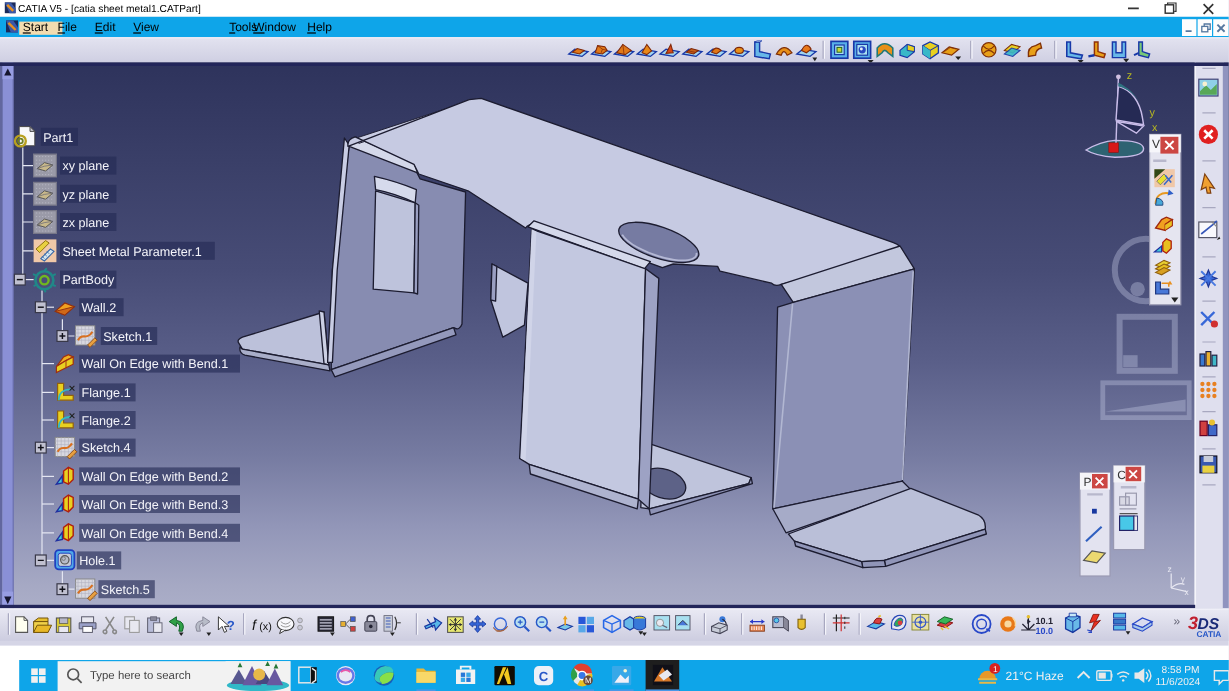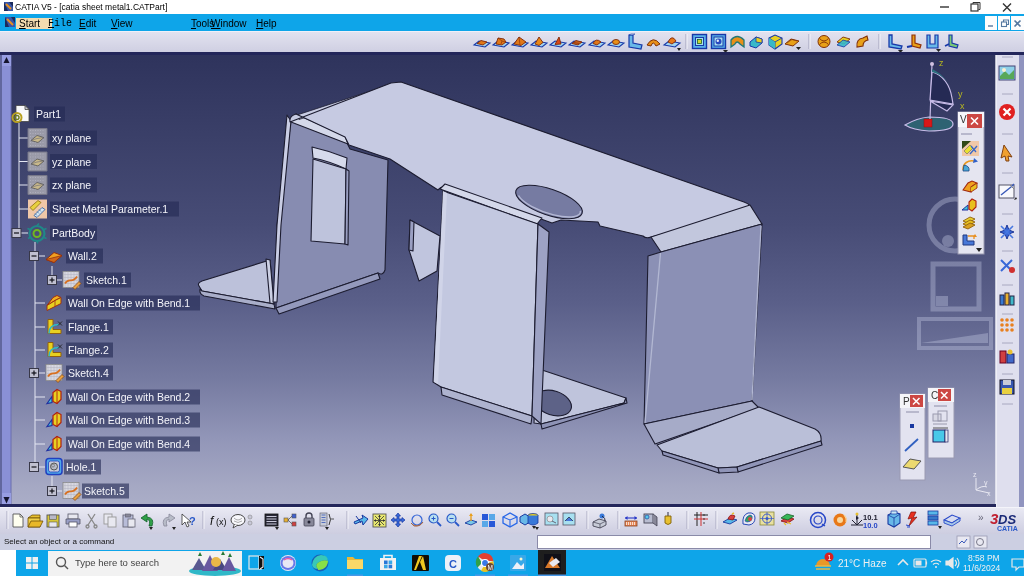--- a/index.html
+++ b/index.html
@@ -43,7 +43,7 @@
   </div>
   <div class="abs" id="menubar">
     <span class="menuitem" style="left:16px;width:30px;background:#f3dcb0;padding:0 3px;"><u>S</u>tart</span>
-    <span class="menuitem" style="left:48px;font-family:Liberation Mono, monospace;"><u>F</u>ile</span>
+    <span class="menuitem" style="left:48px;"><u>F</u>ile</span>
     <span class="menuitem" style="left:79px;text-align:center;"><u>E</u>dit</span>
     <span class="menuitem" style="left:111px;text-align:center;"><u>V</u>iew</span>
     <span class="menuitem" style="left:141px;margin-top:23px;"><u>I</u>nsert</span>

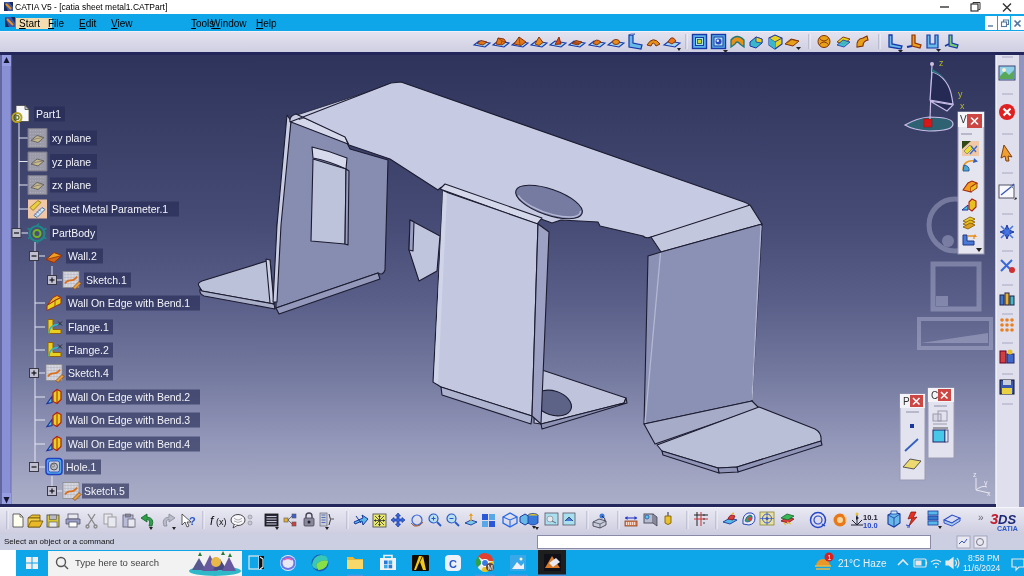--- a/index.html
+++ b/index.html
@@ -833,16 +833,6 @@
         </g>
 </svg>
     </div>
-  <div class="abs" id="statusbar">
-    <span class="s">Select an object or a command</span>
-    <span class="inp"></span>
-    <svg width="1024" height="16" viewBox="0 0 1024 16" style="position:absolute;left:0;top:0">
-      <rect x="957" y="2" width="13" height="12" fill="#e8e8f2" stroke="#9a9ab2" stroke-width="0.8"></rect>
-      <path d="M959,10 l3,-3 2,2 3,-4" stroke="#3858b8" stroke-width="1" fill="none"></path>
-      <rect x="974" y="2" width="13" height="12" fill="#e8e8f2" stroke="#9a9ab2" stroke-width="0.8"></rect>
-      <circle cx="980" cy="8" r="3.5" fill="none" stroke="#778" stroke-width="1"></circle>
-    </svg>
-  </div>
   <div class="abs" id="taskbar">
       <svg width="1024" height="26" viewBox="0 0 1024 26" style="position:absolute;left:0;top:0">
 <g fill="#f0f0f0">

